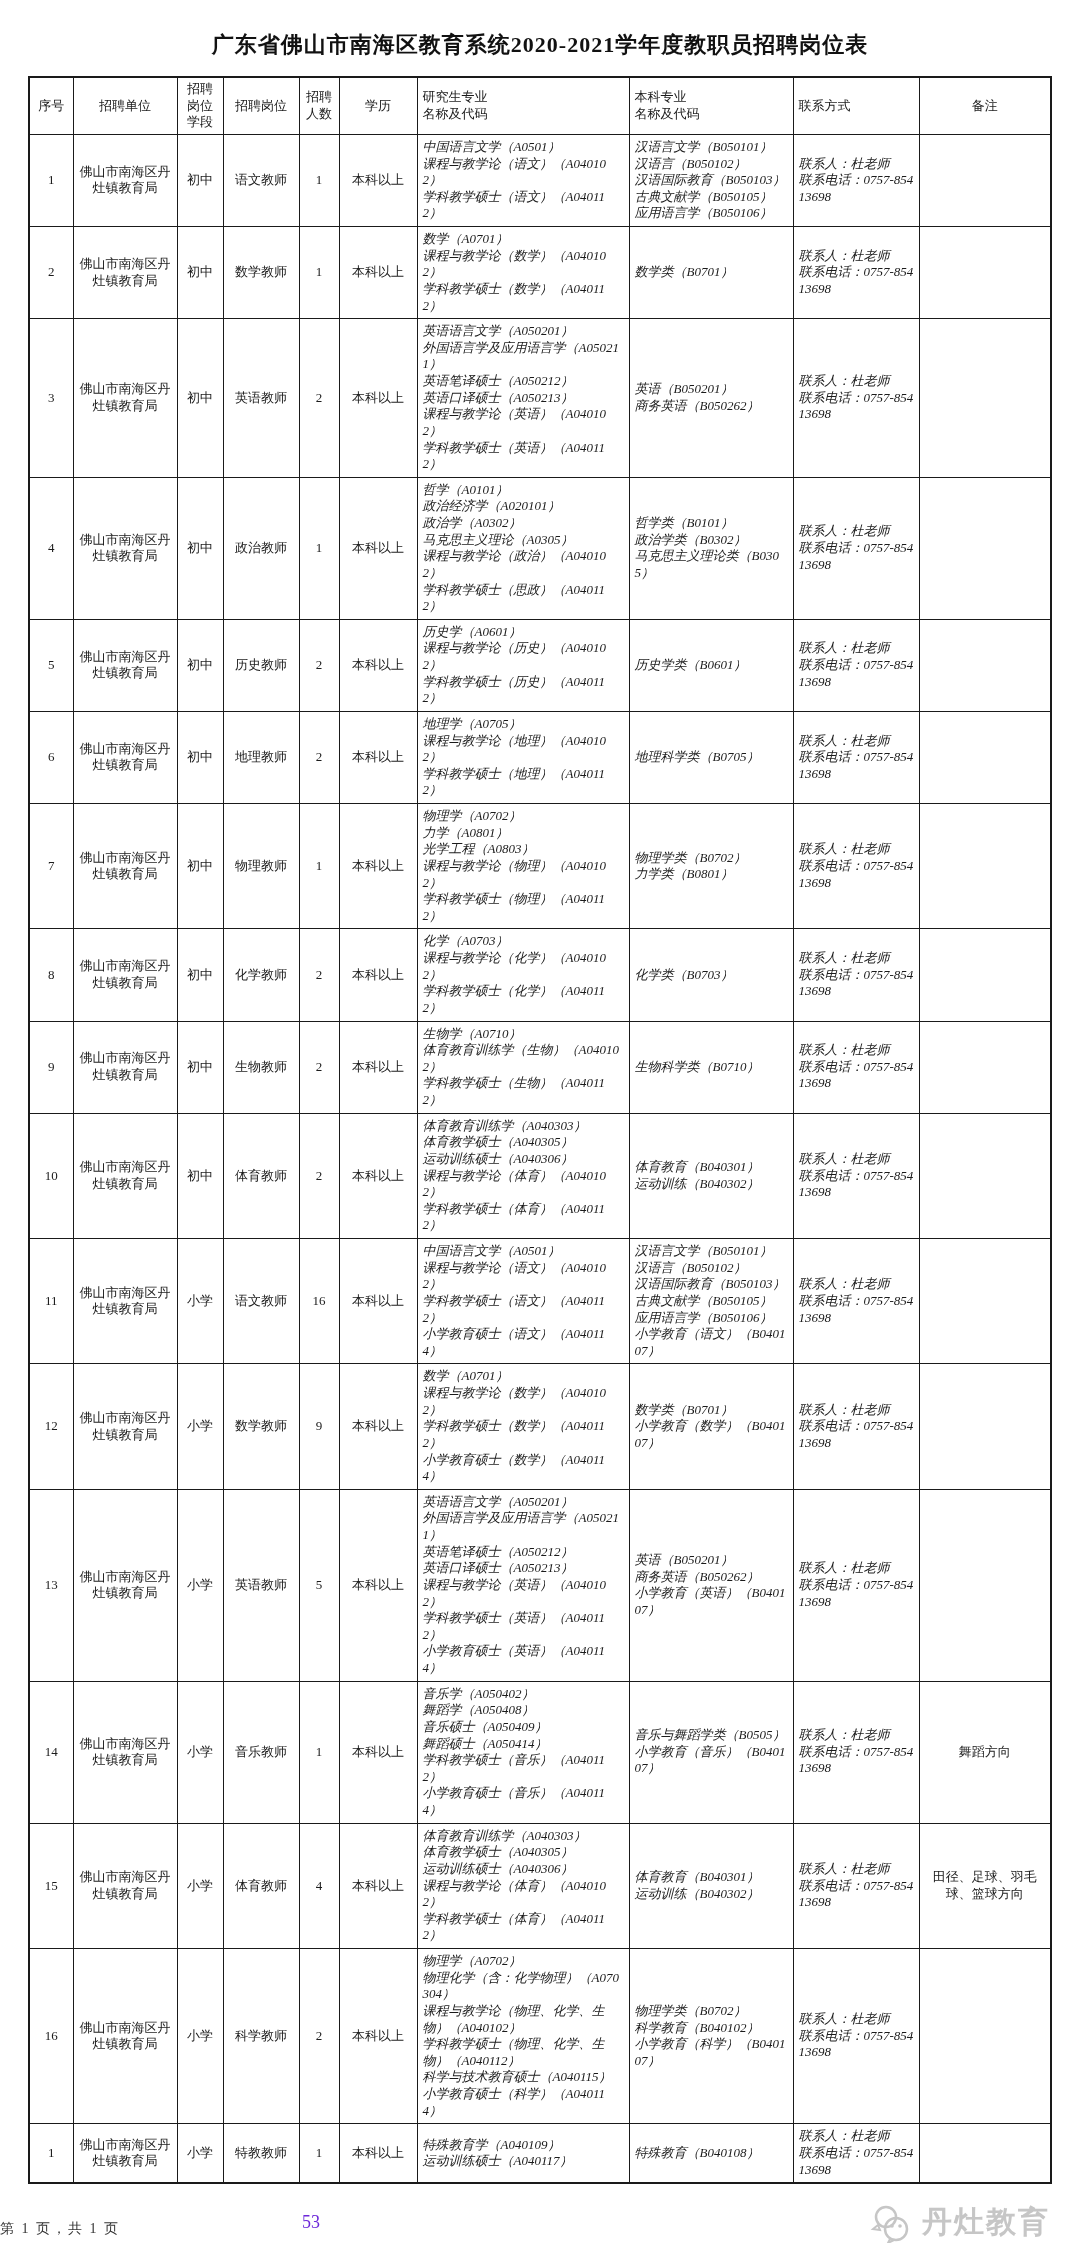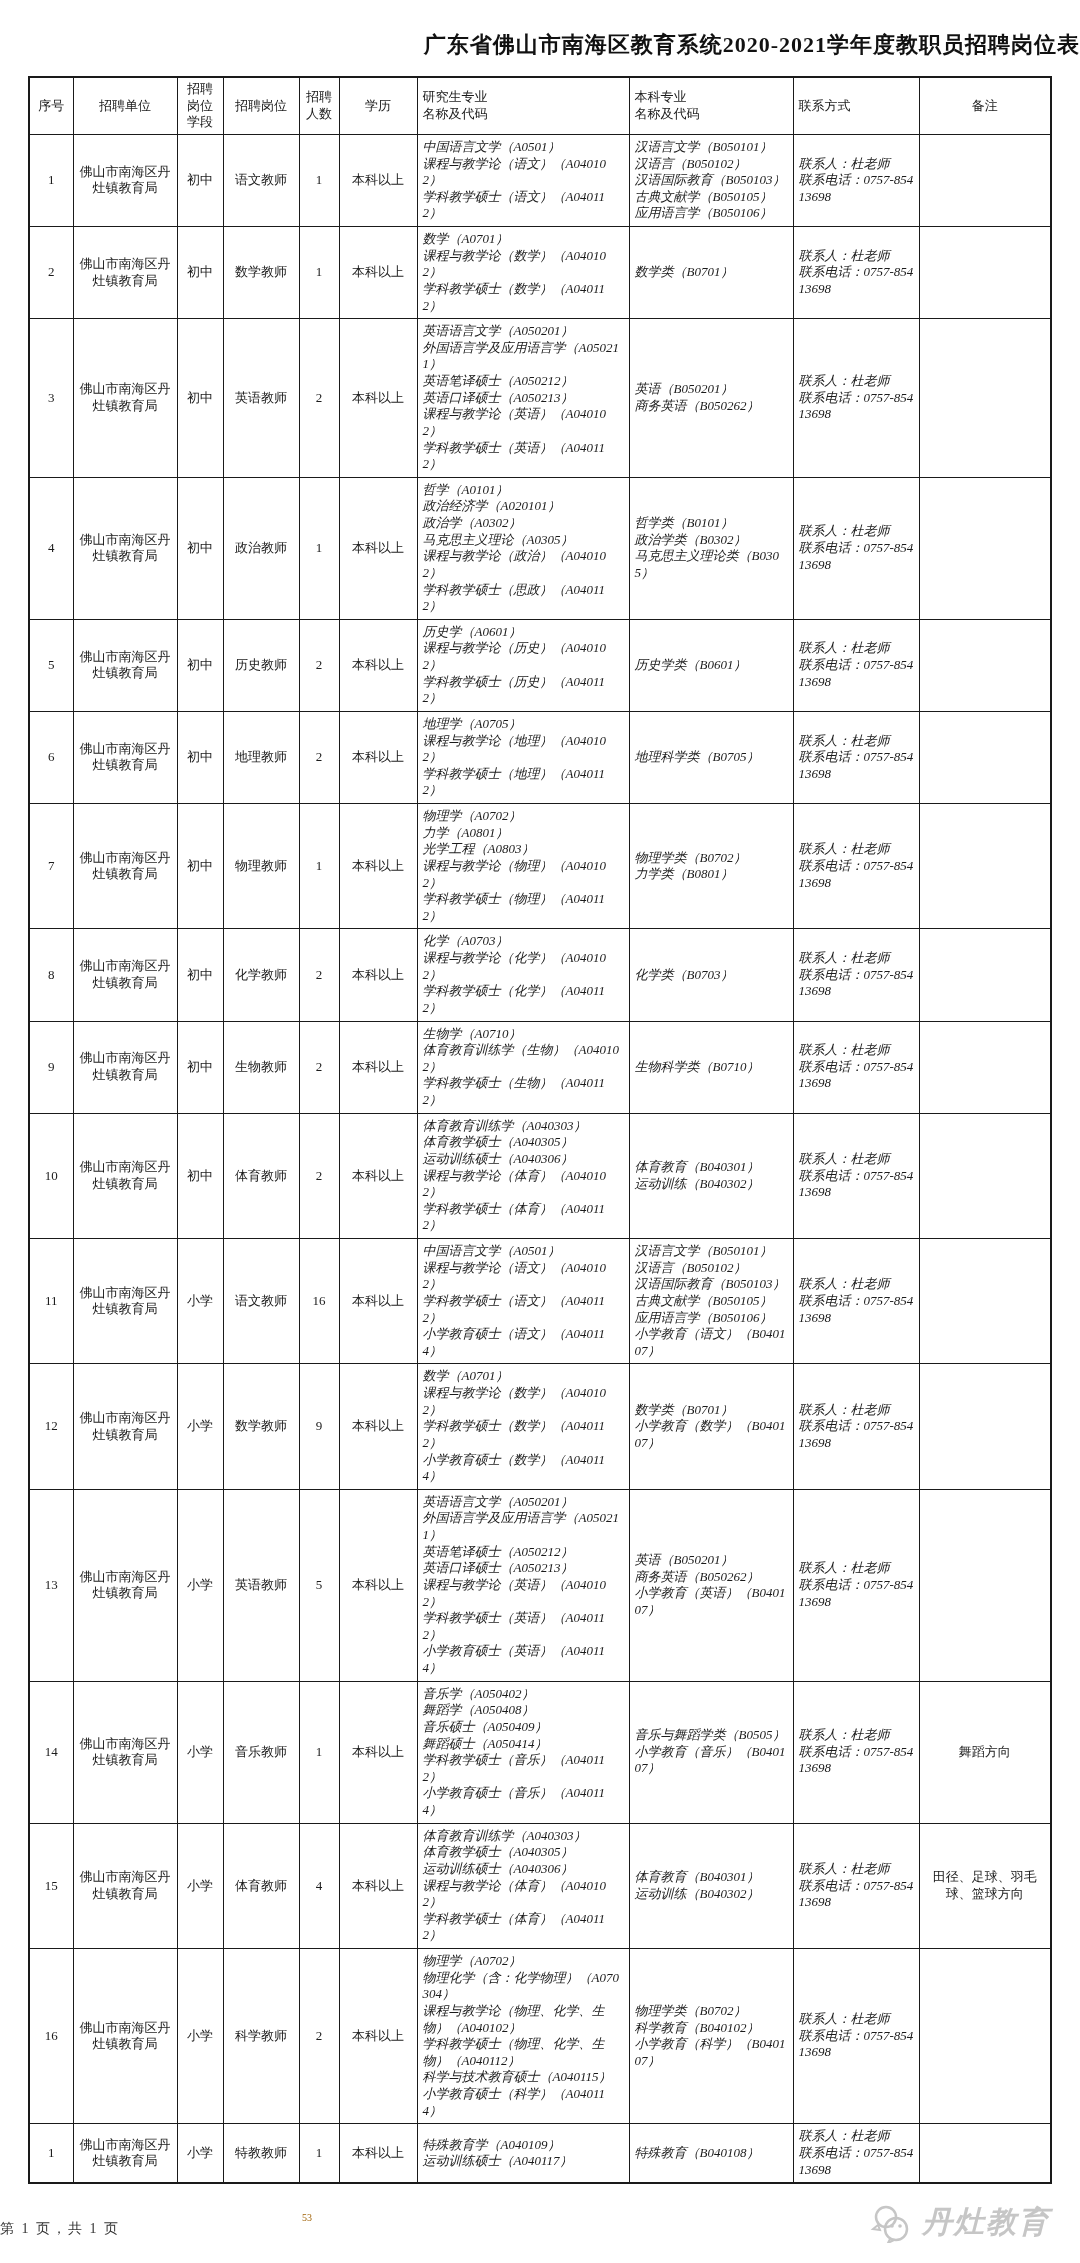--- a/index.html
+++ b/index.html
@@ -13,7 +13,7 @@
   }
   .page{padding-top:30px;}
   .title{
-    text-align:right;
+    text-align:center;
     font-size:22px;
     font-weight:bold;
     letter-spacing:1px;

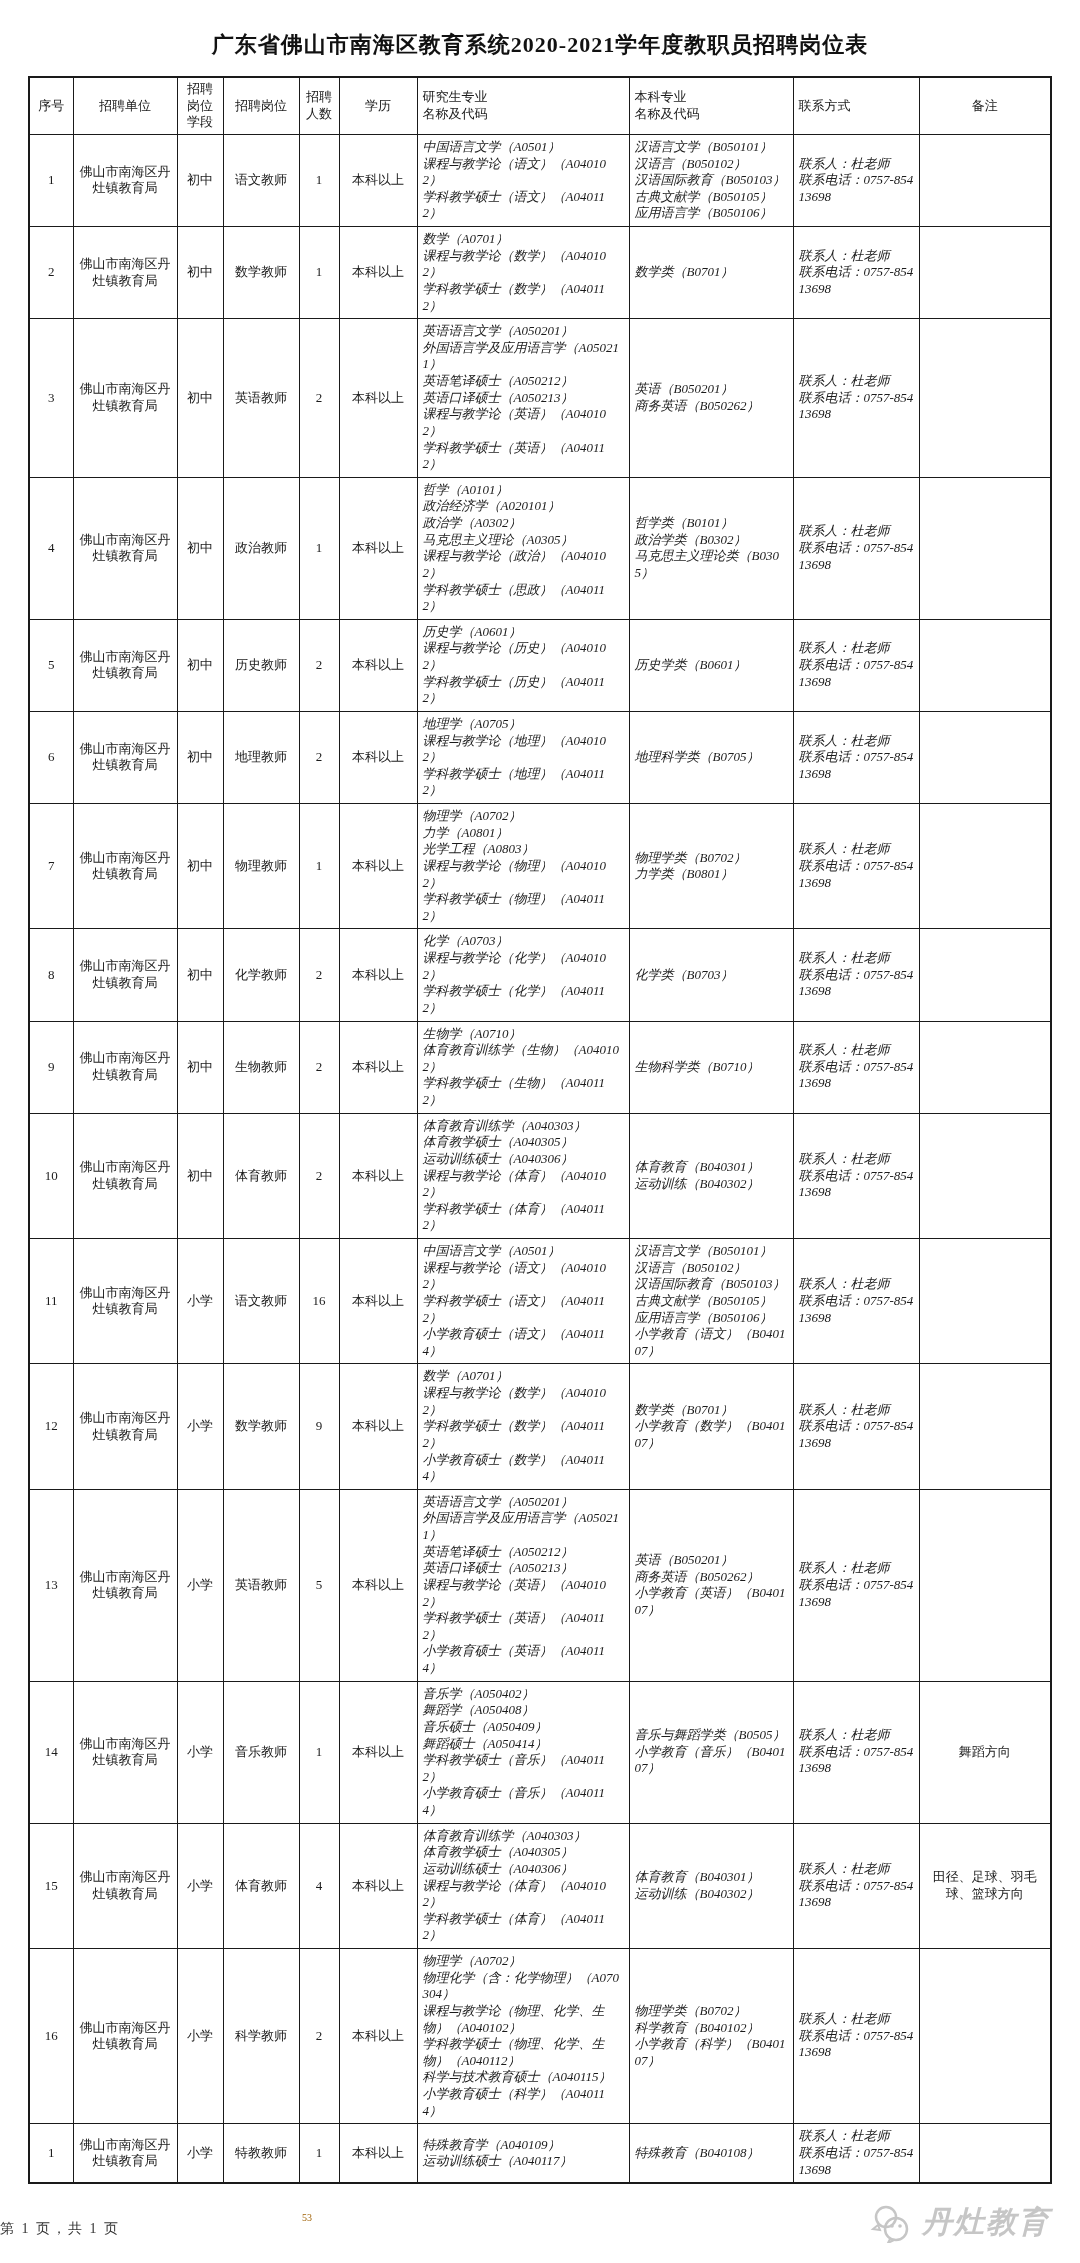--- a/index.html
+++ b/index.html
@@ -55,8 +55,8 @@
   .page-note{
     position:absolute;
     left:302px; top:14px;
-    font-size:10px;
-    color:#a16207;
+    font-size:18px;
+    color:#6d28d9;
   }
   .page-info{
     position:absolute;

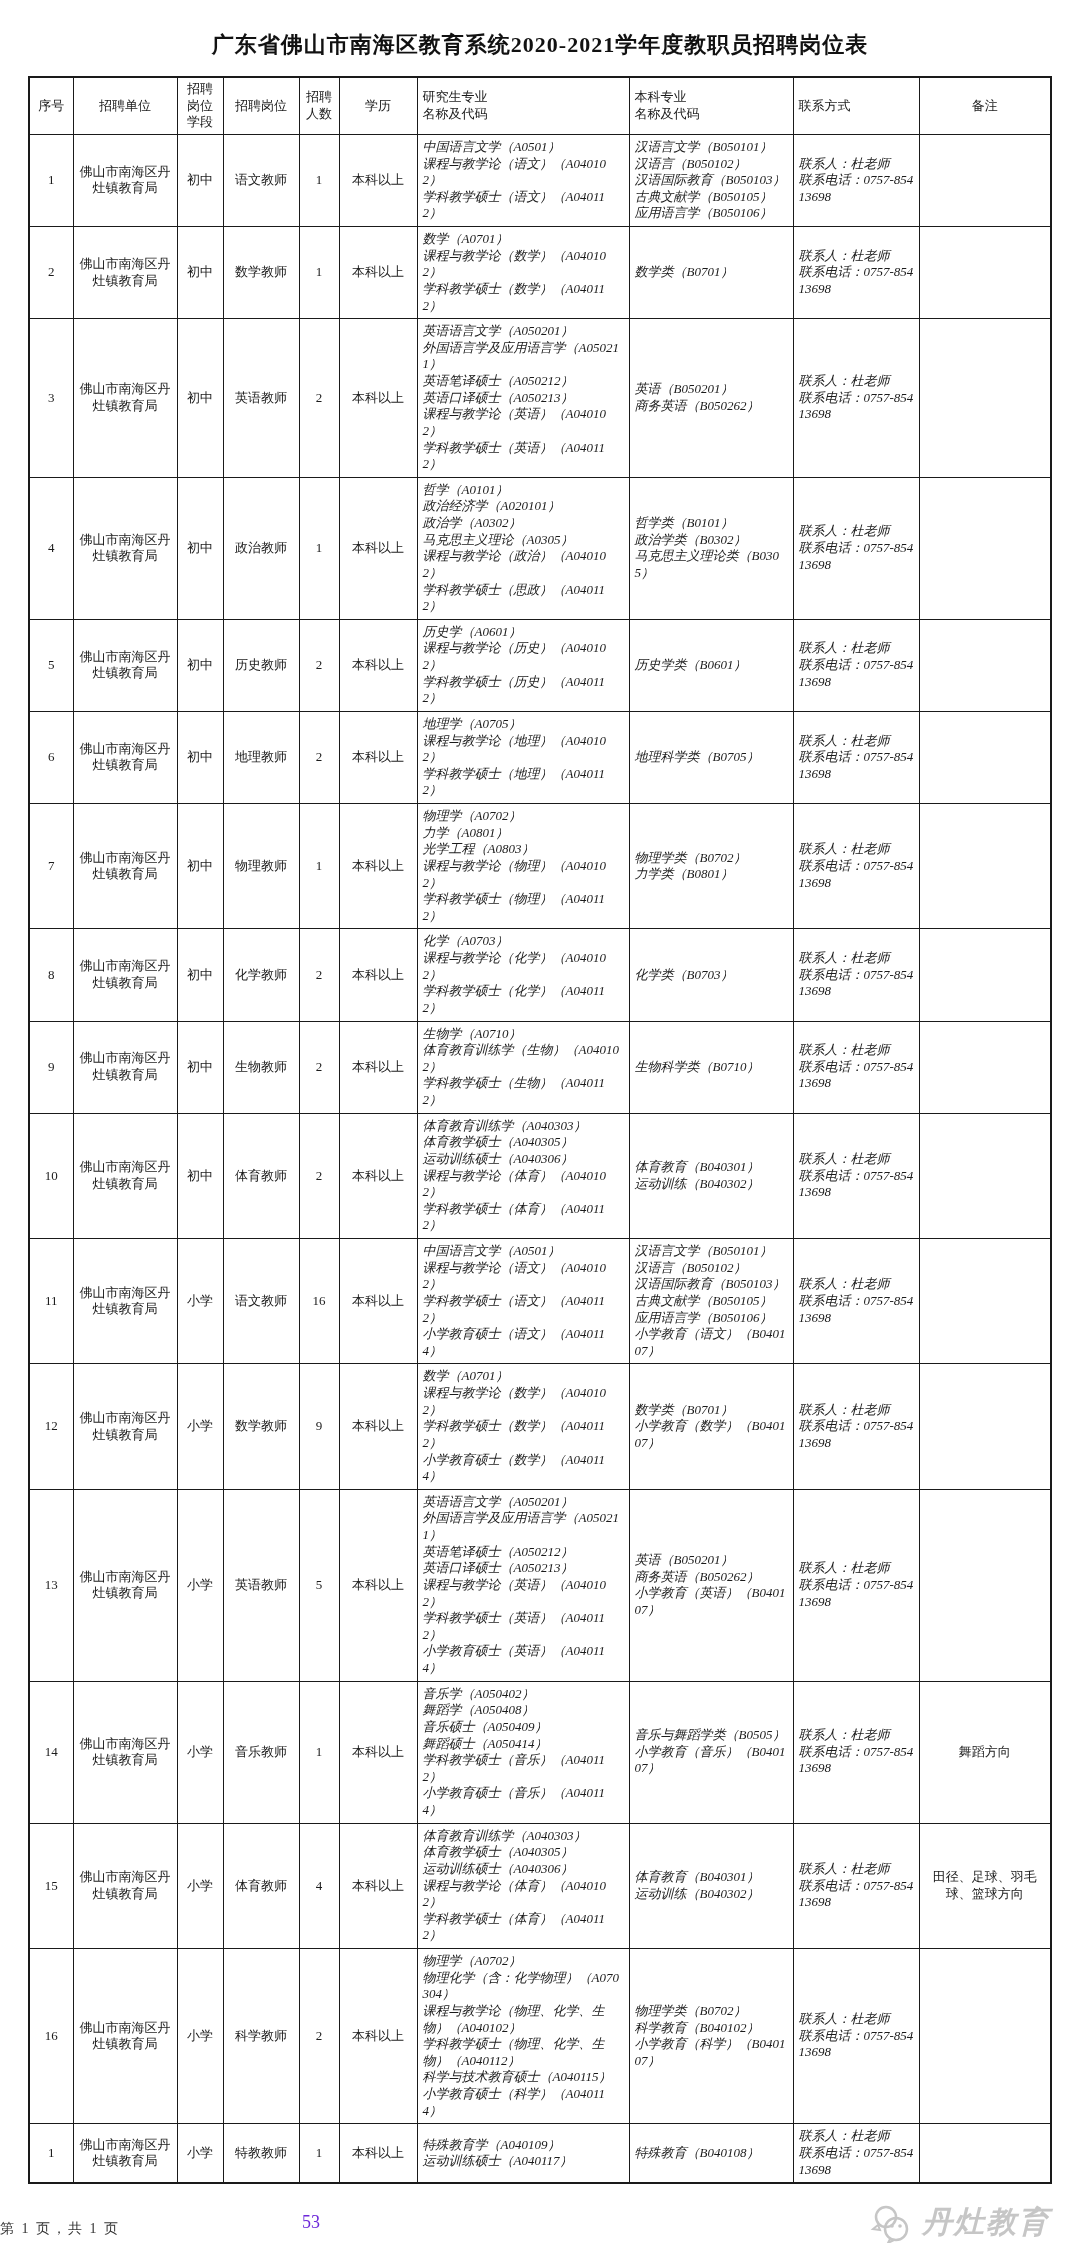--- a/index.html
+++ b/index.html
@@ -78,7 +78,6 @@
     font-size:30px;
     font-weight:bold;
     letter-spacing:2px;
-    font-style:italic;
     color:#c6c6c6;
   }
   .wm-icon{display:block;}

